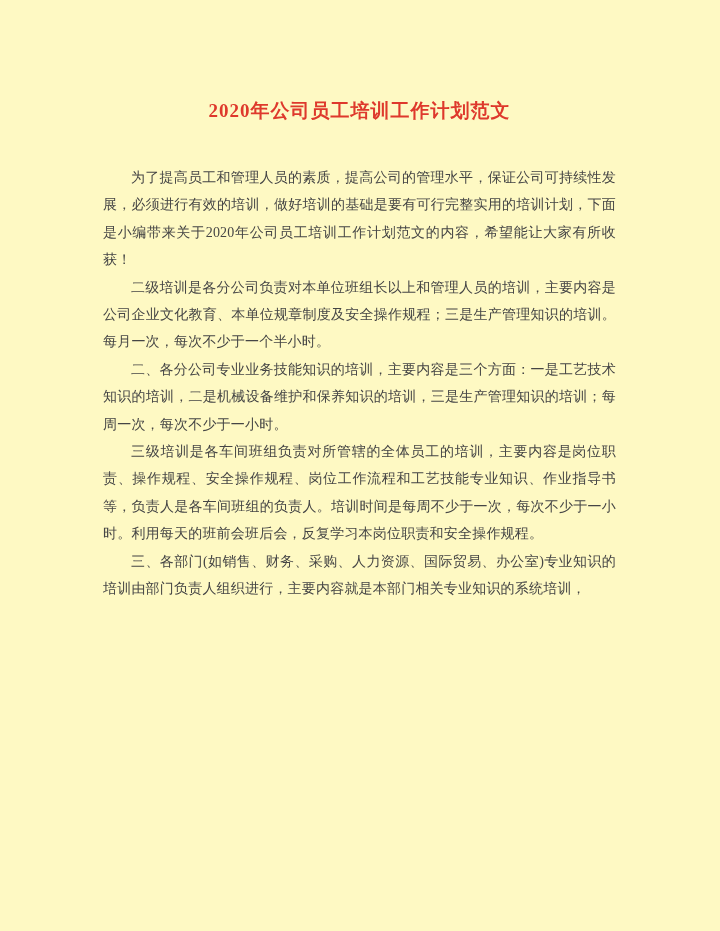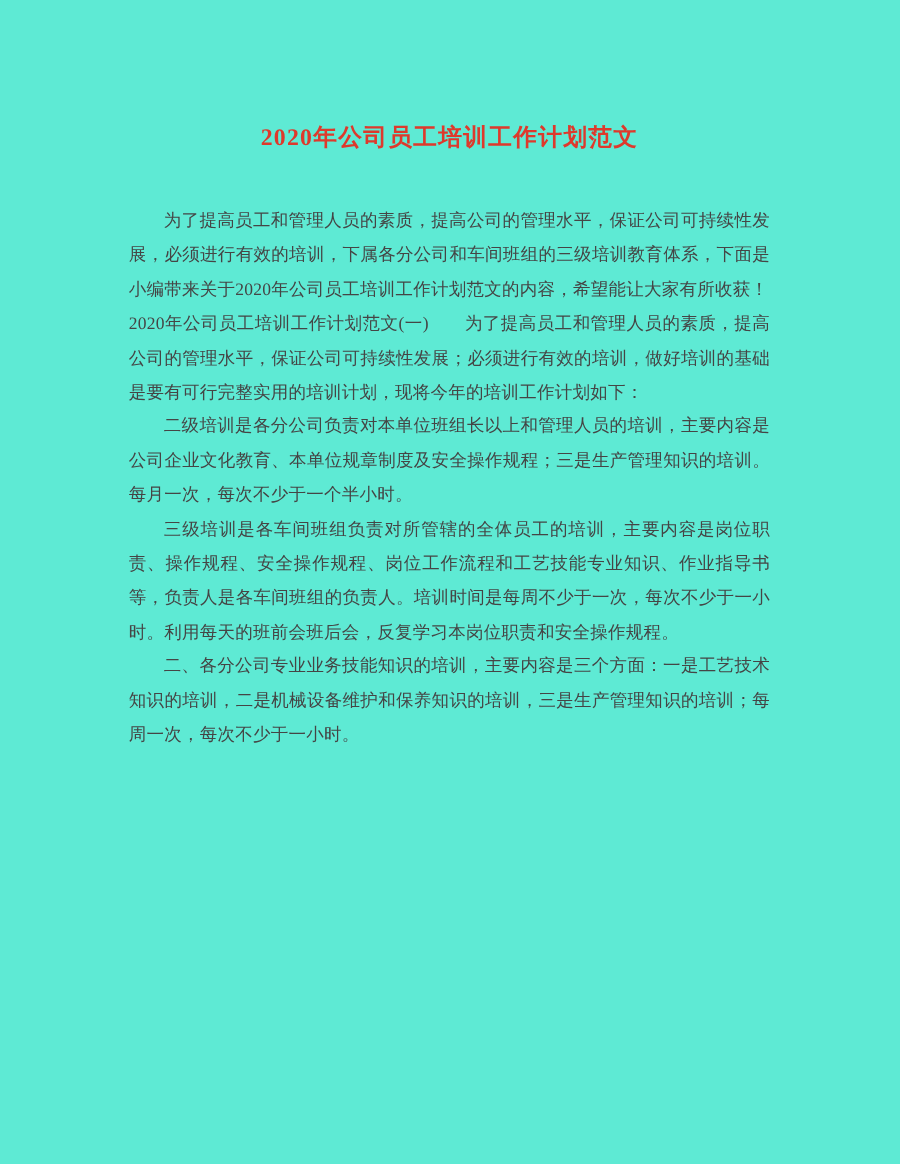--- a/index.html
+++ b/index.html
@@ -12,7 +12,7 @@
     width: 720px;
     height: 931px;
     margin: 0 auto;
-    background: #5eead4;
+    background: #fef9c3;
     overflow: hidden;
     font-family: "Liberation Serif", "DejaVu Serif", serif;
   }

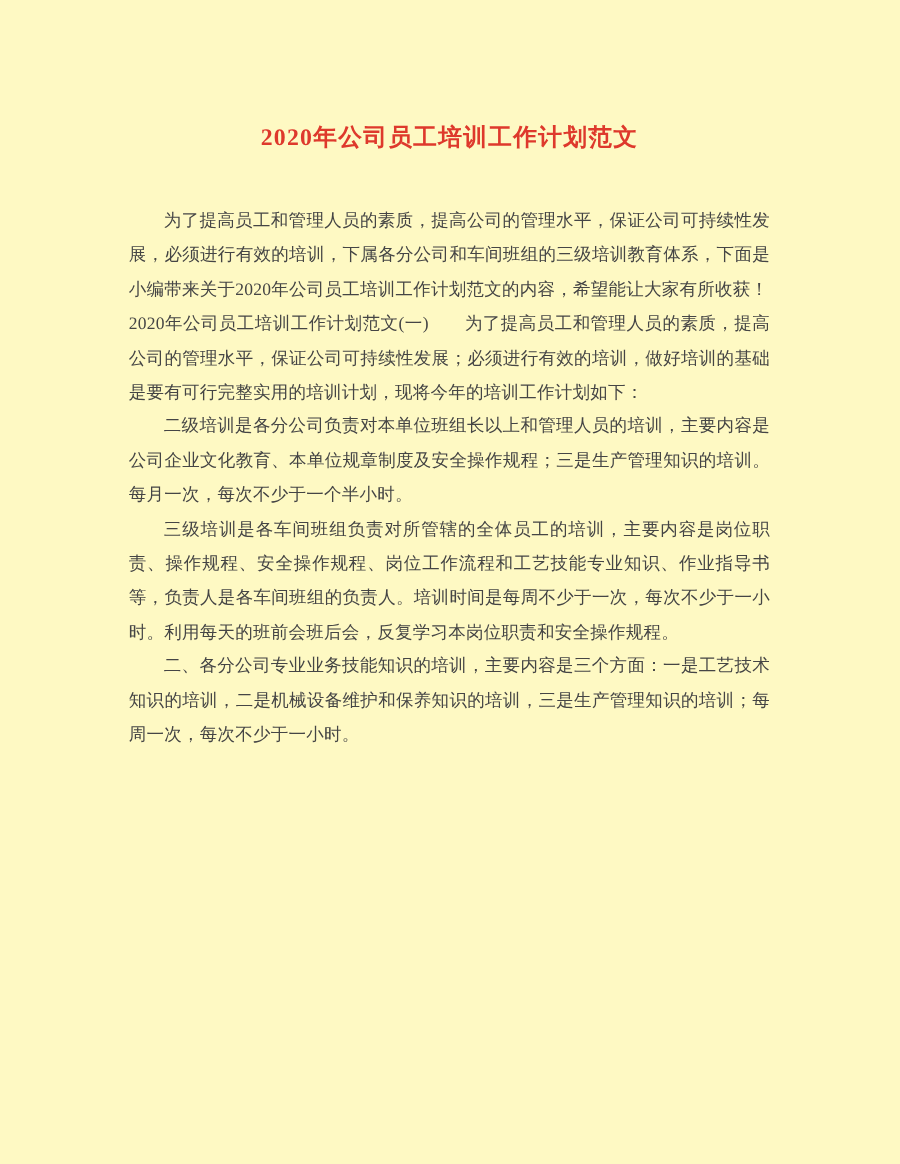--- a/index.html
+++ b/index.html
@@ -51,7 +51,7 @@
   <div class="doc-content">
     <h1 class="doc-title">2020年公司员工培训工作计划范文</h1>
     <div class="doc-body">
-      <p>为了提高员工和管理人员的素质，提高公司的管理水平，保证公司可持续性发展，必须进行有效的培训，下属各分公司和车间班组的三级培训教育体系，下面是小编带来关于2020年公司员工培训工作计划范文的内容，希望能让大家有所收获！</p>
+      <p>为了提高员工和管理人员的素质，提高公司的管理水平，保证公司可持续性发展，必须进行有效的培训，做好培训的基础是要有可行完整实用的培训计划，下面是小编带来关于2020年公司员工培训工作计划范文的内容，希望能让大家有所收获！</p>
       <p class="no-indent">2020年公司员工培训工作计划范文(一)　　为了提高员工和管理人员的素质，提高公司的管理水平，保证公司可持续性发展；必须进行有效的培训，做好培训的基础是要有可行完整实用的培训计划，现将今年的培训工作计划如下：</p>
       <p>二级培训是各分公司负责对本单位班组长以上和管理人员的培训，主要内容是公司企业文化教育、本单位规章制度及安全操作规程；三是生产管理知识的培训。每月一次，每次不少于一个半小时。</p>
       <p>三级培训是各车间班组负责对所管辖的全体员工的培训，主要内容是岗位职责、操作规程、安全操作规程、岗位工作流程和工艺技能专业知识、作业指导书等，负责人是各车间班组的负责人。培训时间是每周不少于一次，每次不少于一小时。利用每天的班前会班后会，反复学习本岗位职责和安全操作规程。</p>

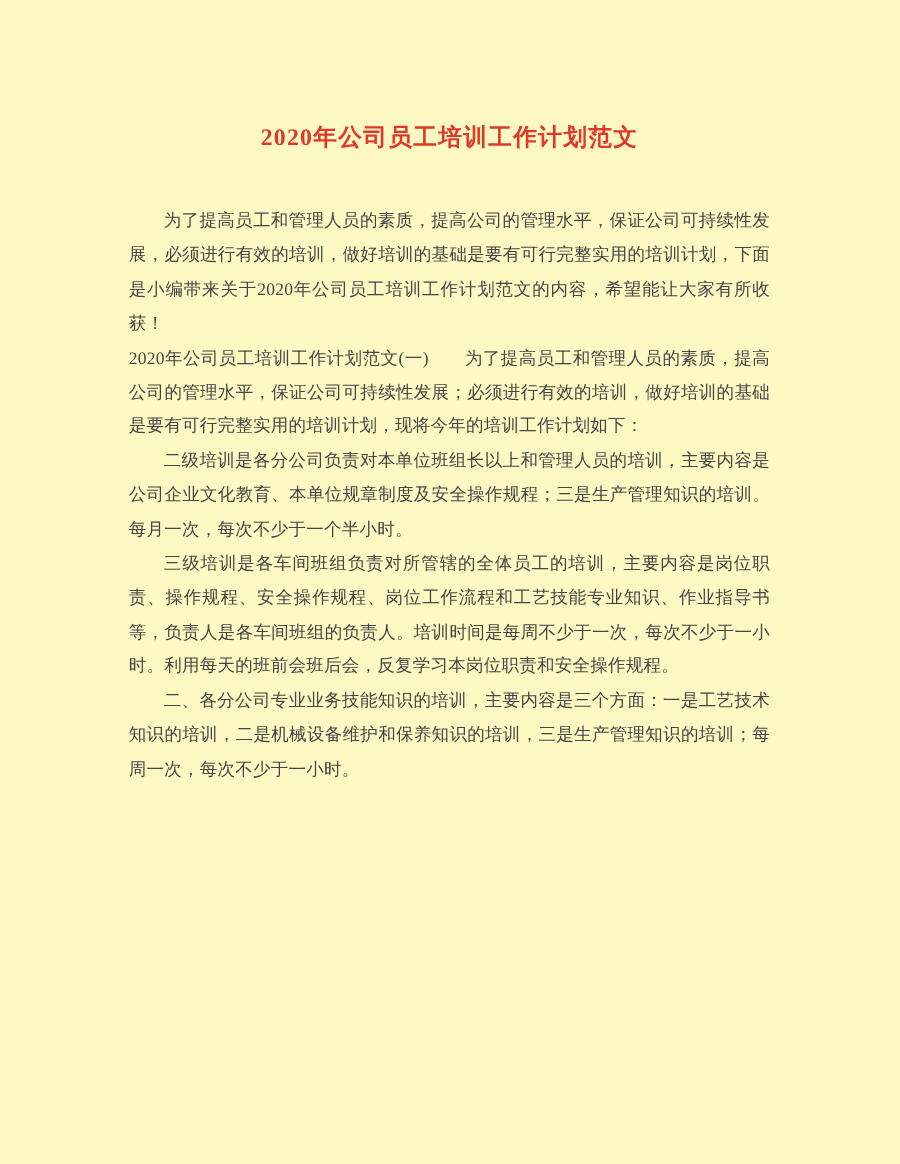--- a/index.html
+++ b/index.html
@@ -52,7 +52,6 @@
     <h1 class="doc-title">2020年公司员工培训工作计划范文</h1>
     <div class="doc-body">
       <p>为了提高员工和管理人员的素质，提高公司的管理水平，保证公司可持续性发展，必须进行有效的培训，做好培训的基础是要有可行完整实用的培训计划，下面是小编带来关于2020年公司员工培训工作计划范文的内容，希望能让大家有所收获！</p>
-      <p class="no-indent">2020年公司员工培训工作计划范文(一)　　为了提高员工和管理人员的素质，提高公司的管理水平，保证公司可持续性发展；必须进行有效的培训，做好培训的基础是要有可行完整实用的培训计划，现将今年的培训工作计划如下：</p>
       <p>二级培训是各分公司负责对本单位班组长以上和管理人员的培训，主要内容是公司企业文化教育、本单位规章制度及安全操作规程；三是生产管理知识的培训。每月一次，每次不少于一个半小时。</p>
       <p>三级培训是各车间班组负责对所管辖的全体员工的培训，主要内容是岗位职责、操作规程、安全操作规程、岗位工作流程和工艺技能专业知识、作业指导书等，负责人是各车间班组的负责人。培训时间是每周不少于一次，每次不少于一小时。利用每天的班前会班后会，反复学习本岗位职责和安全操作规程。</p>
       <p>二、各分公司专业业务技能知识的培训，主要内容是三个方面：一是工艺技术知识的培训，二是机械设备维护和保养知识的培训，三是生产管理知识的培训；每周一次，每次不少于一小时。</p>

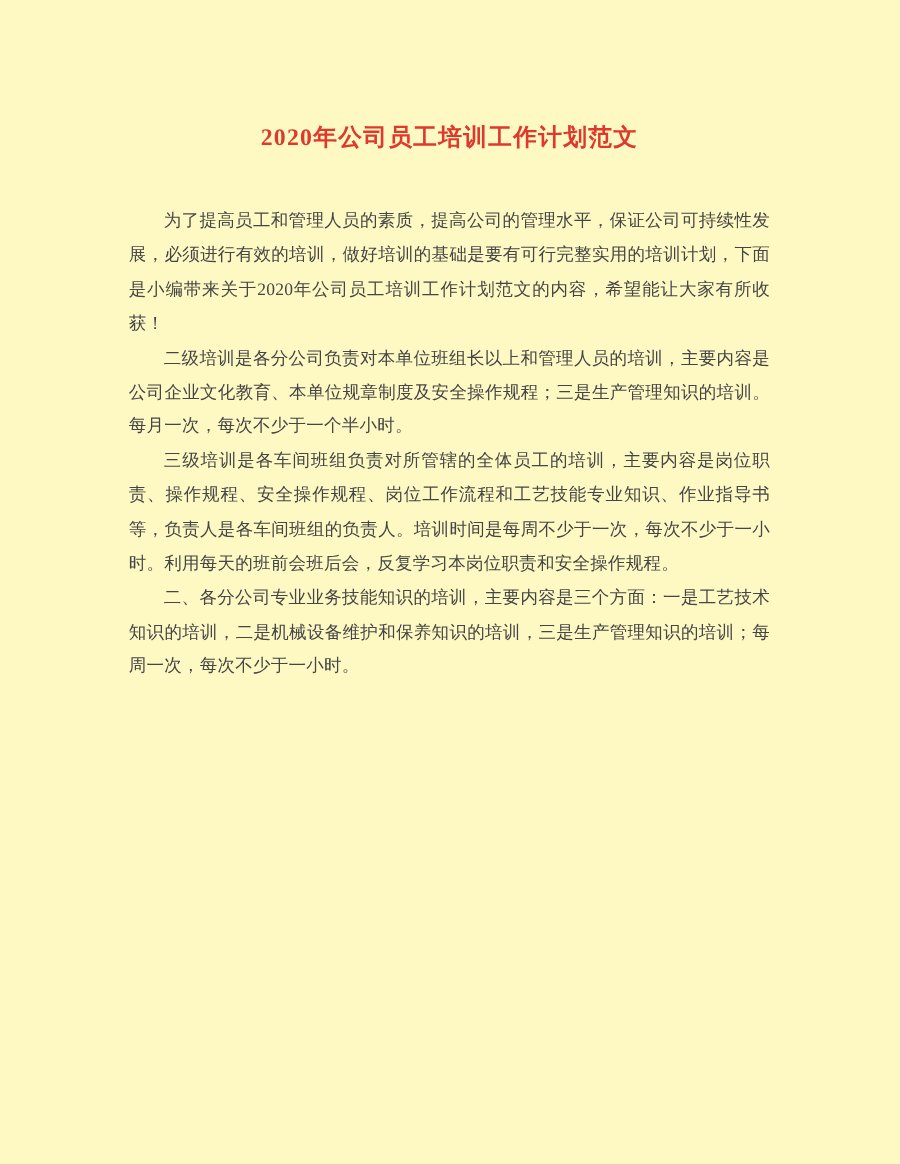--- a/index.html
+++ b/index.html
@@ -53,8 +53,8 @@
     <div class="doc-body">
       <p>为了提高员工和管理人员的素质，提高公司的管理水平，保证公司可持续性发展，必须进行有效的培训，做好培训的基础是要有可行完整实用的培训计划，下面是小编带来关于2020年公司员工培训工作计划范文的内容，希望能让大家有所收获！</p>
       <p>二级培训是各分公司负责对本单位班组长以上和管理人员的培训，主要内容是公司企业文化教育、本单位规章制度及安全操作规程；三是生产管理知识的培训。每月一次，每次不少于一个半小时。</p>
+      <p>二、各分公司专业业务技能知识的培训，主要内容是三个方面：一是工艺技术知识的培训，二是机械设备维护和保养知识的培训，三是生产管理知识的培训；每周一次，每次不少于一小时。</p>
       <p>三级培训是各车间班组负责对所管辖的全体员工的培训，主要内容是岗位职责、操作规程、安全操作规程、岗位工作流程和工艺技能专业知识、作业指导书等，负责人是各车间班组的负责人。培训时间是每周不少于一次，每次不少于一小时。利用每天的班前会班后会，反复学习本岗位职责和安全操作规程。</p>
-      <p>二、各分公司专业业务技能知识的培训，主要内容是三个方面：一是工艺技术知识的培训，二是机械设备维护和保养知识的培训，三是生产管理知识的培训；每周一次，每次不少于一小时。</p>
     </div>
   </div>
 </div>

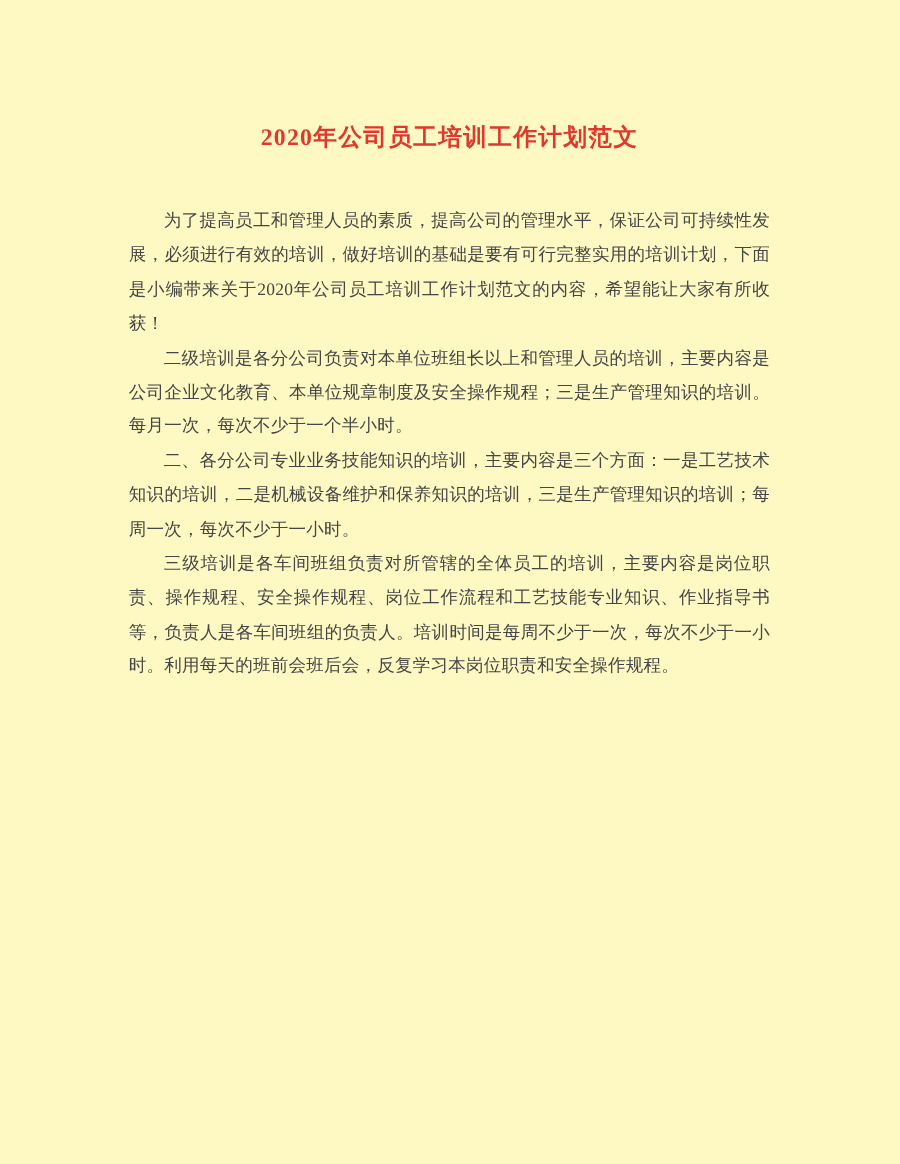--- a/index.html
+++ b/index.html
@@ -55,6 +55,7 @@
       <p>二级培训是各分公司负责对本单位班组长以上和管理人员的培训，主要内容是公司企业文化教育、本单位规章制度及安全操作规程；三是生产管理知识的培训。每月一次，每次不少于一个半小时。</p>
       <p>二、各分公司专业业务技能知识的培训，主要内容是三个方面：一是工艺技术知识的培训，二是机械设备维护和保养知识的培训，三是生产管理知识的培训；每周一次，每次不少于一小时。</p>
       <p>三级培训是各车间班组负责对所管辖的全体员工的培训，主要内容是岗位职责、操作规程、安全操作规程、岗位工作流程和工艺技能专业知识、作业指导书等，负责人是各车间班组的负责人。培训时间是每周不少于一次，每次不少于一小时。利用每天的班前会班后会，反复学习本岗位职责和安全操作规程。</p>
+      <p>三、各部门(如销售、财务、采购、人力资源、国际贸易、办公室)专业知识的培训由部门负责人组织进行，主要内容就是本部门相关专业知识的系统培训，</p>
     </div>
   </div>
 </div>

